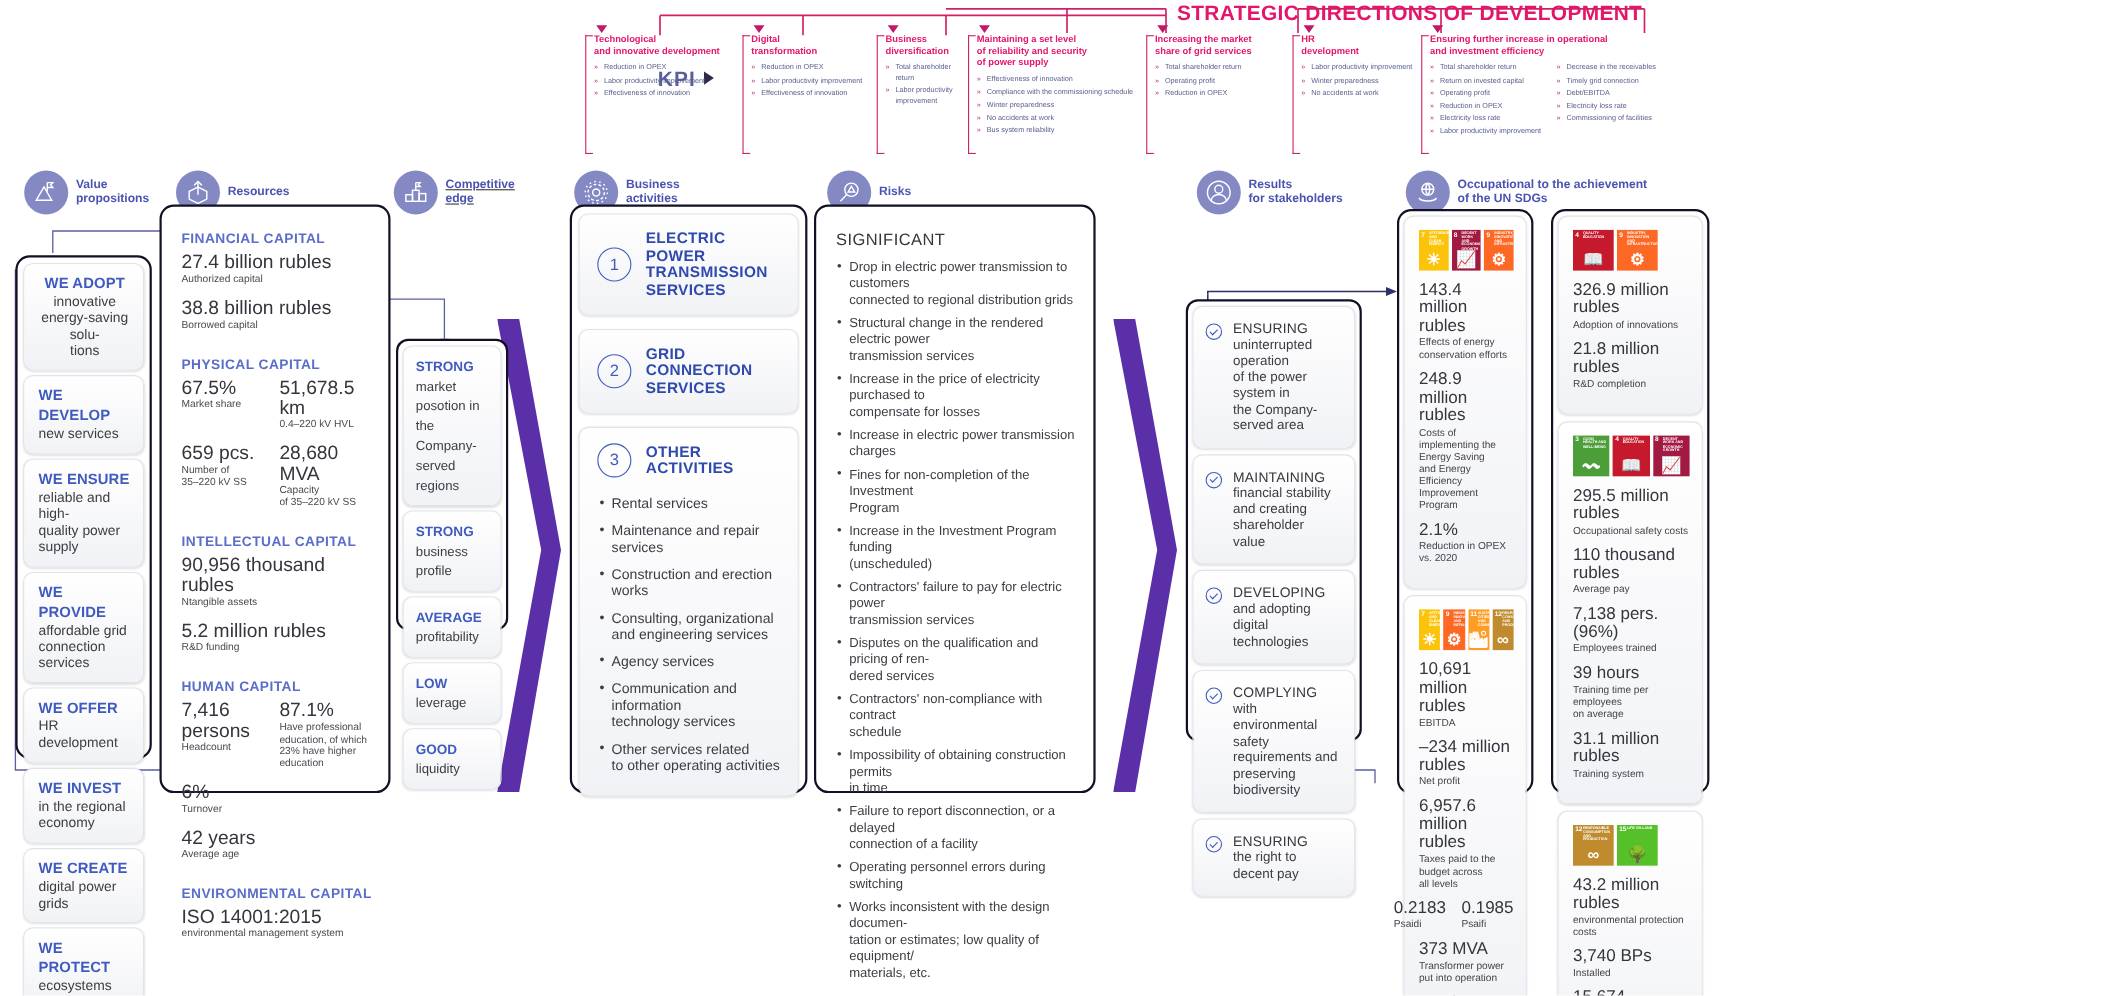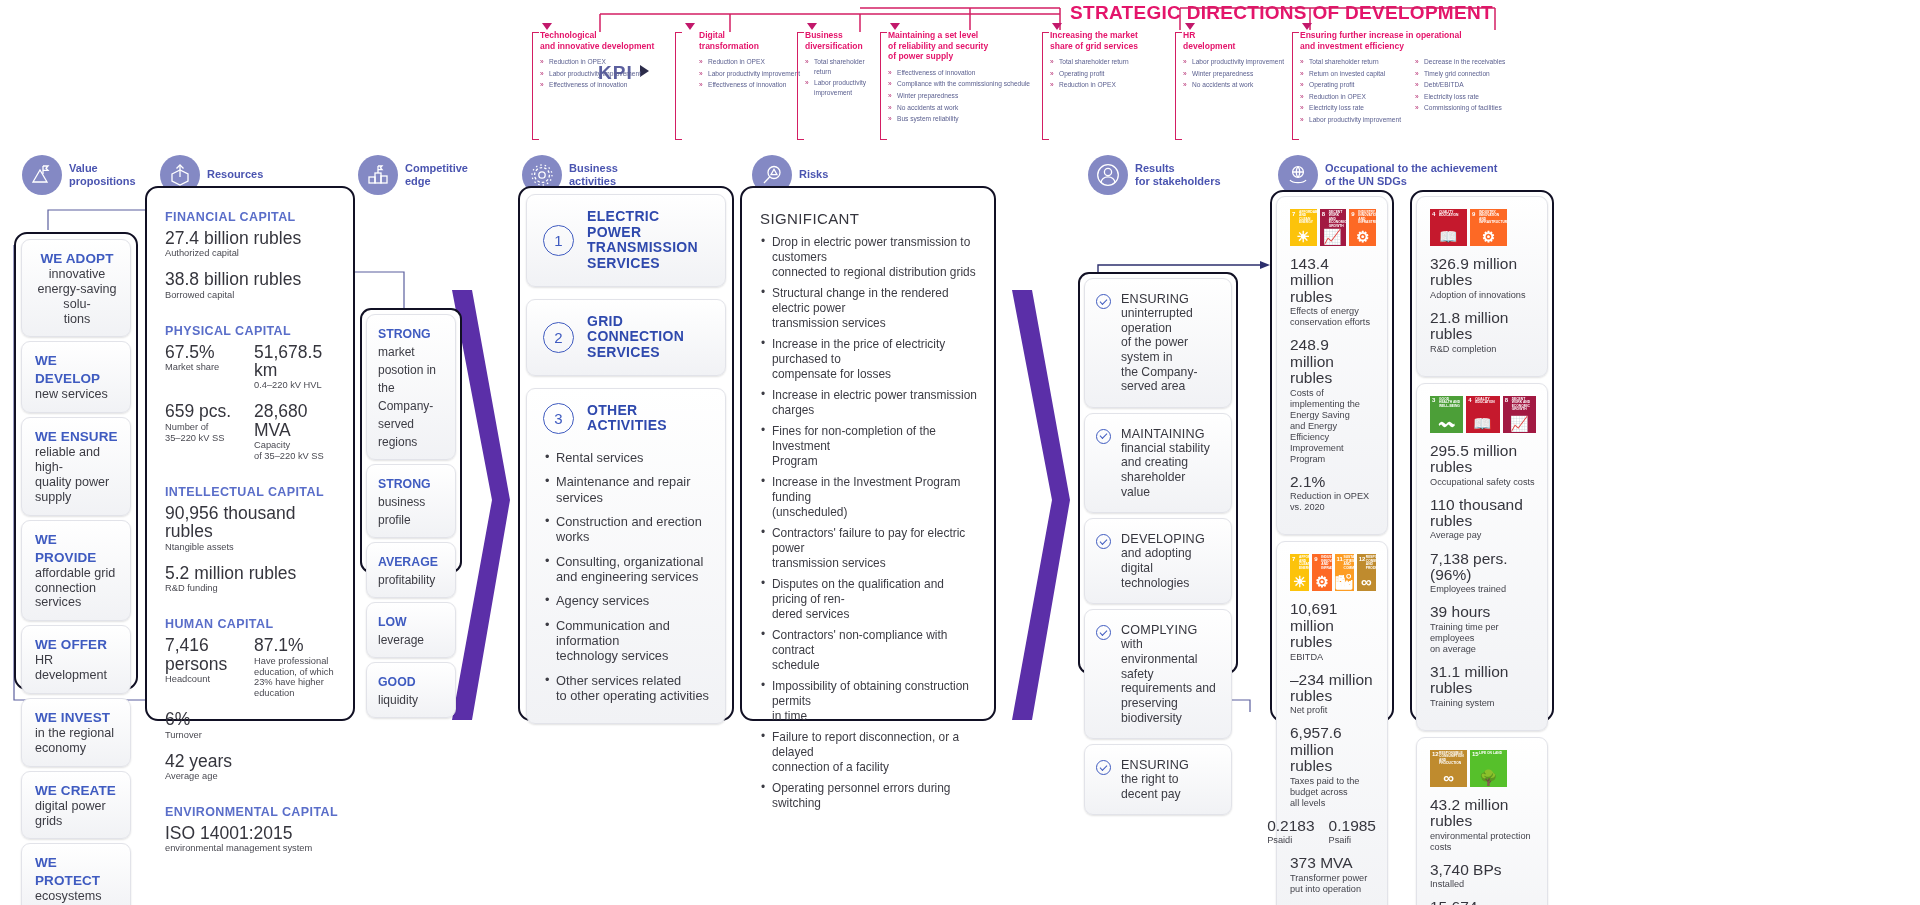--- a/index.html
+++ b/index.html
@@ -176,7 +176,7 @@
       </div>
       <div class="sd-arrow-down" style="left: 542px; top: 23px;"></div>
       <div class="sd-bracket" style="left: 532px; top: 32px; width: 7px; height: 108px;"></div>
-      <div class="sd-col" style="left: 699px; width: 110px;">
+      <div class="sd-col" style="left: 683px; width: 110px;">
         <div class="sd-name">Digital<br>transformation</div>
         <ul>
           <li>Reduction in OPEX</li>

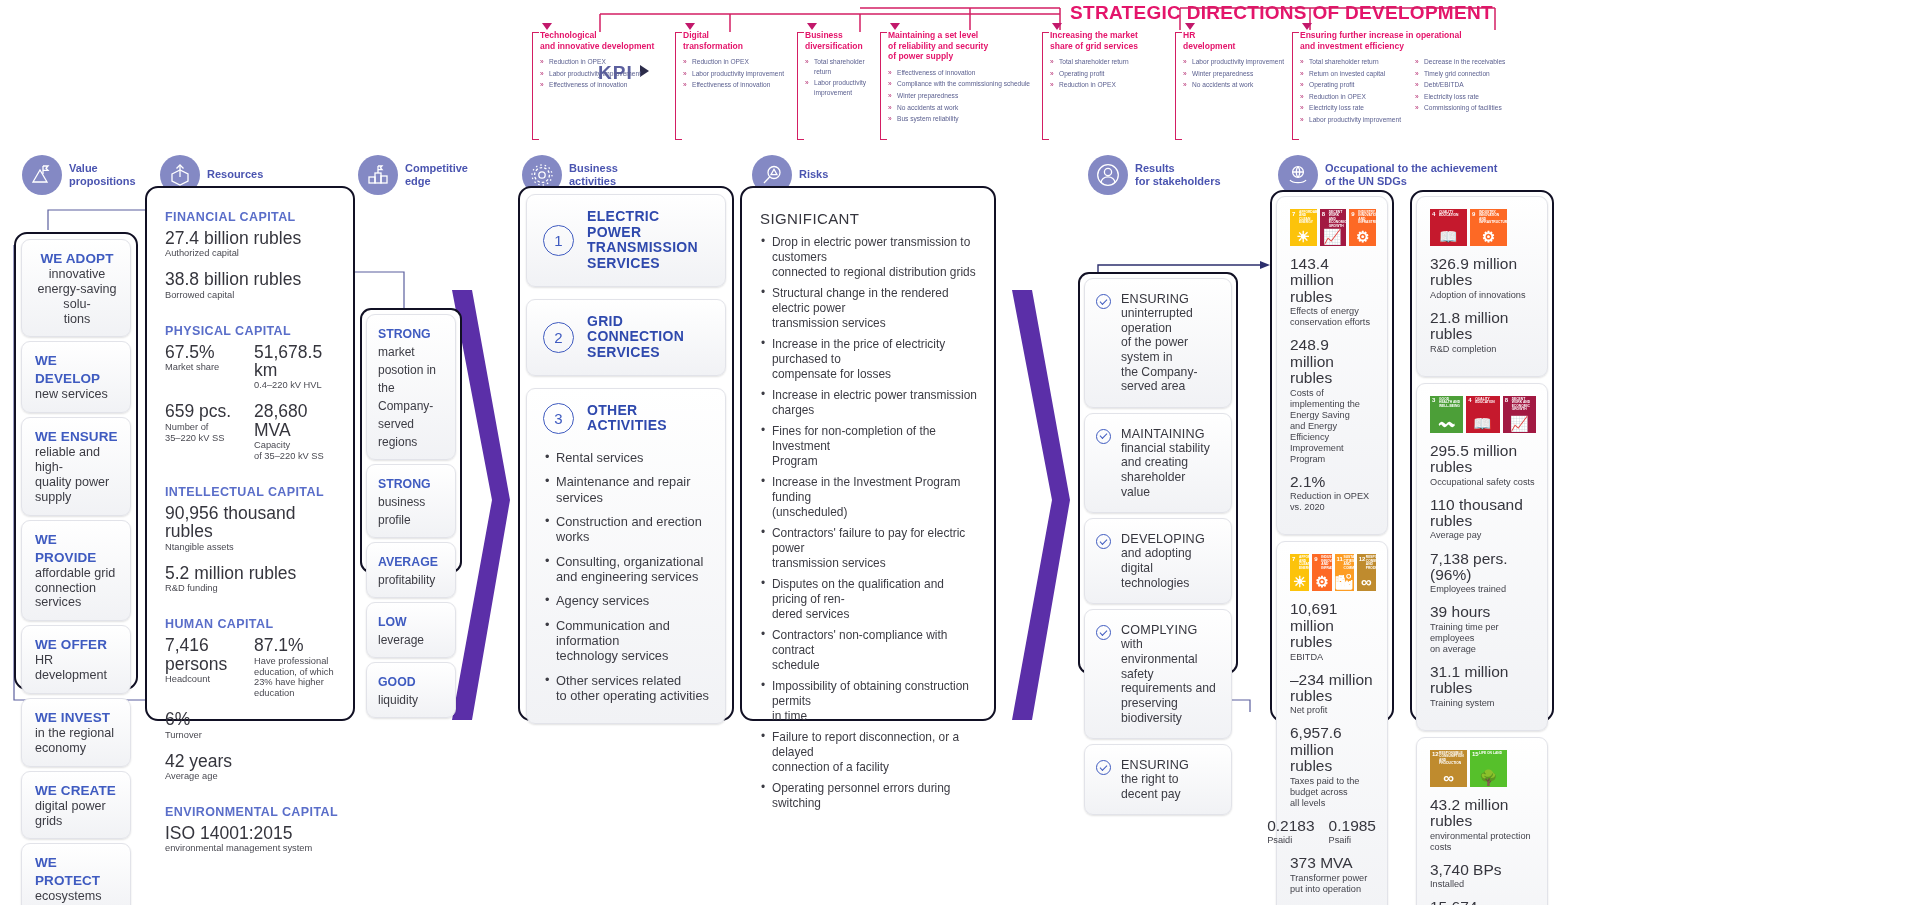--- a/index.html
+++ b/index.html
@@ -275,7 +275,7 @@
   <div class="col-title">Resources</div>
 </div>
 
-<div class="col-head" style="left:358px; top:155px;">
+<div class="col-head" style="left:358px; top:155px;text-decoration:underline;">
   <div class="col-icon">
     <svg width="24" height="24" viewBox="0 0 24 24" fill="none" stroke="#fff" stroke-width="1.3">
       <rect x="9" y="10" width="6" height="10"></rect>

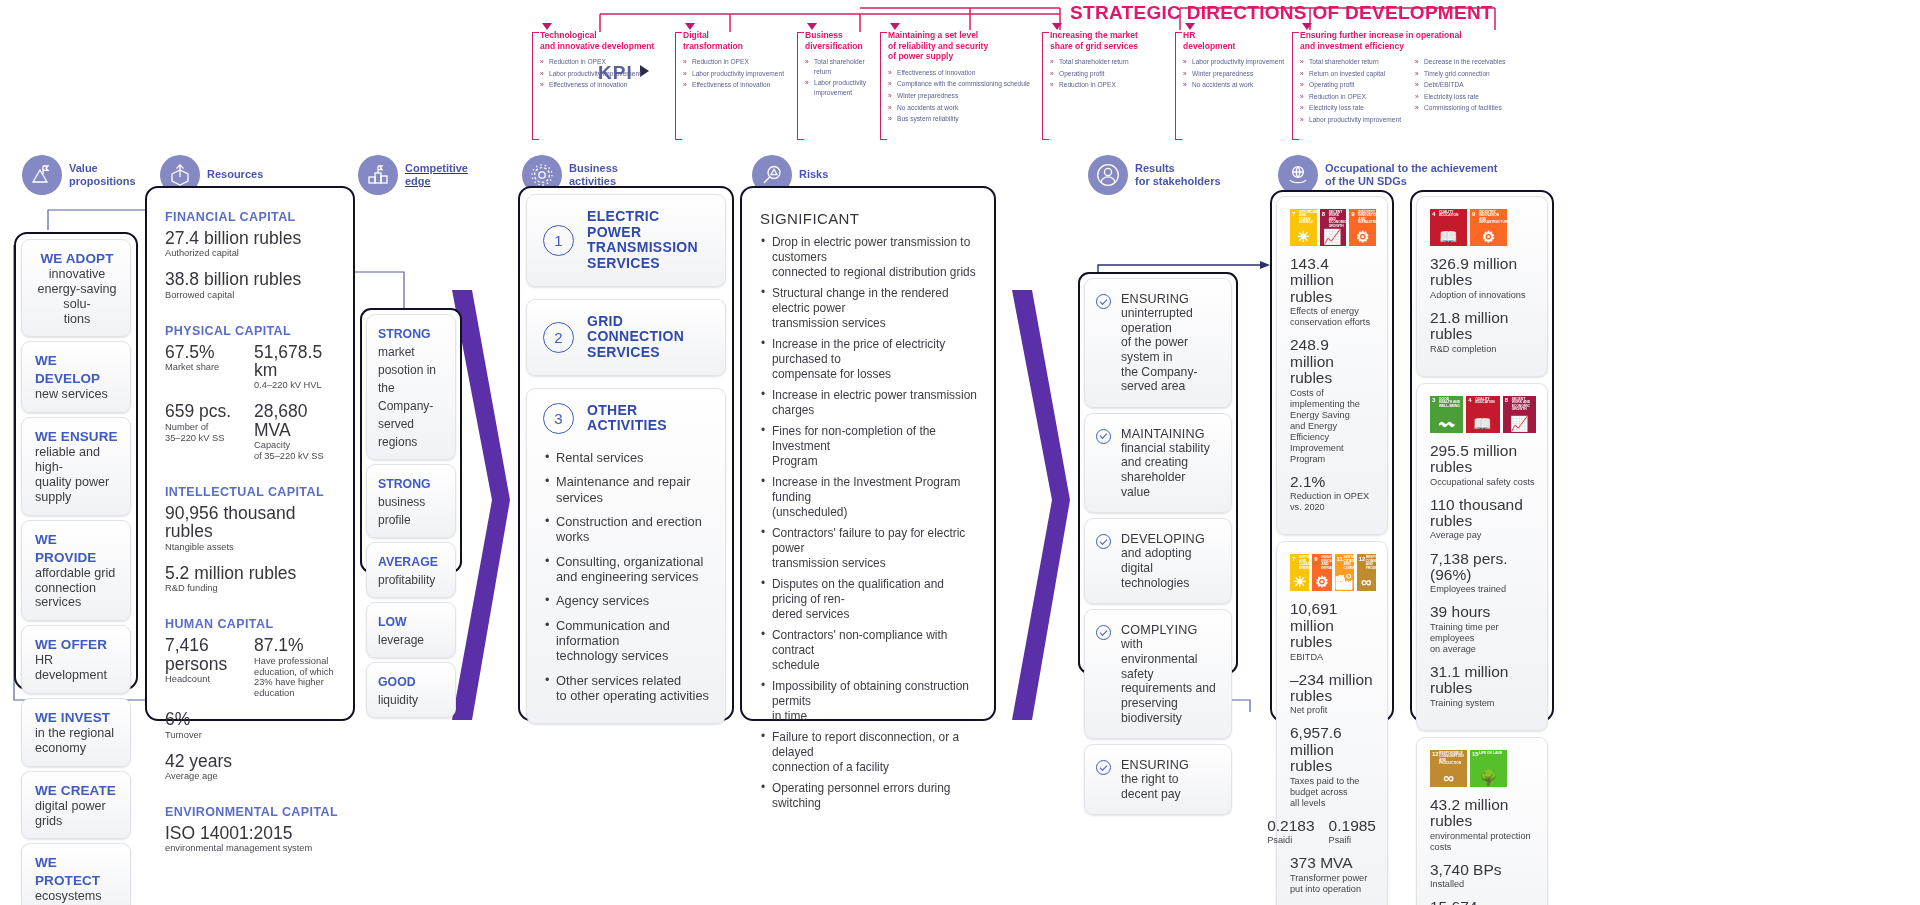--- a/index.html
+++ b/index.html
@@ -523,6 +523,7 @@
         <li>Impossibility of obtaining construction permits<br>in time</li>
         <li>Failure to report disconnection, or a delayed<br>connection of a facility</li>
         <li>Operating personnel errors during switching</li>
+        <li>Works inconsistent with the design documen-<br>tation or estimates; low quality of equipment/<br>materials, etc.</li>
       </ul>
 
   </div>

